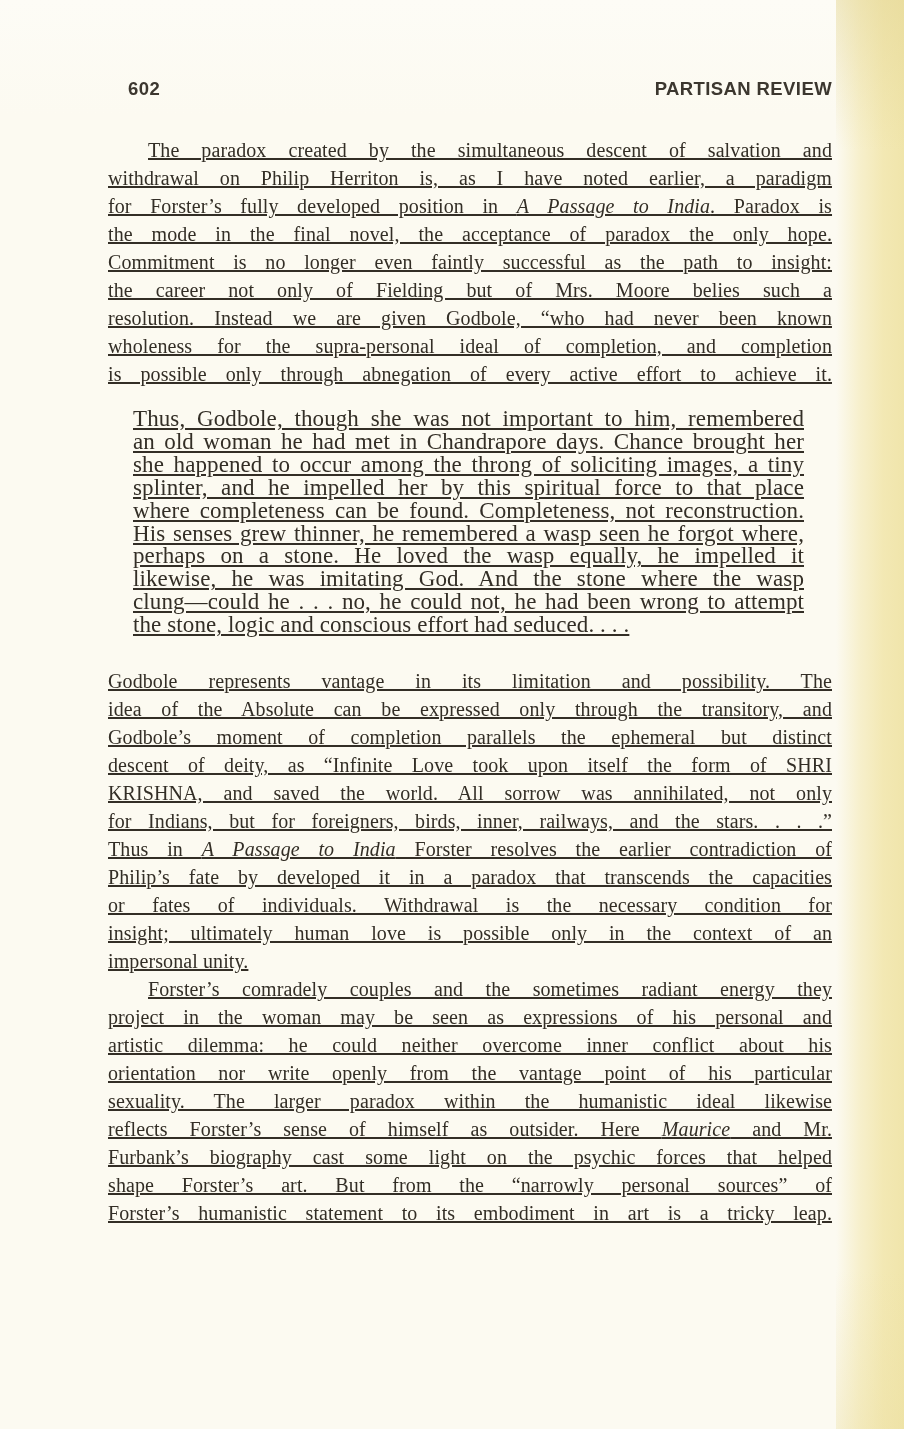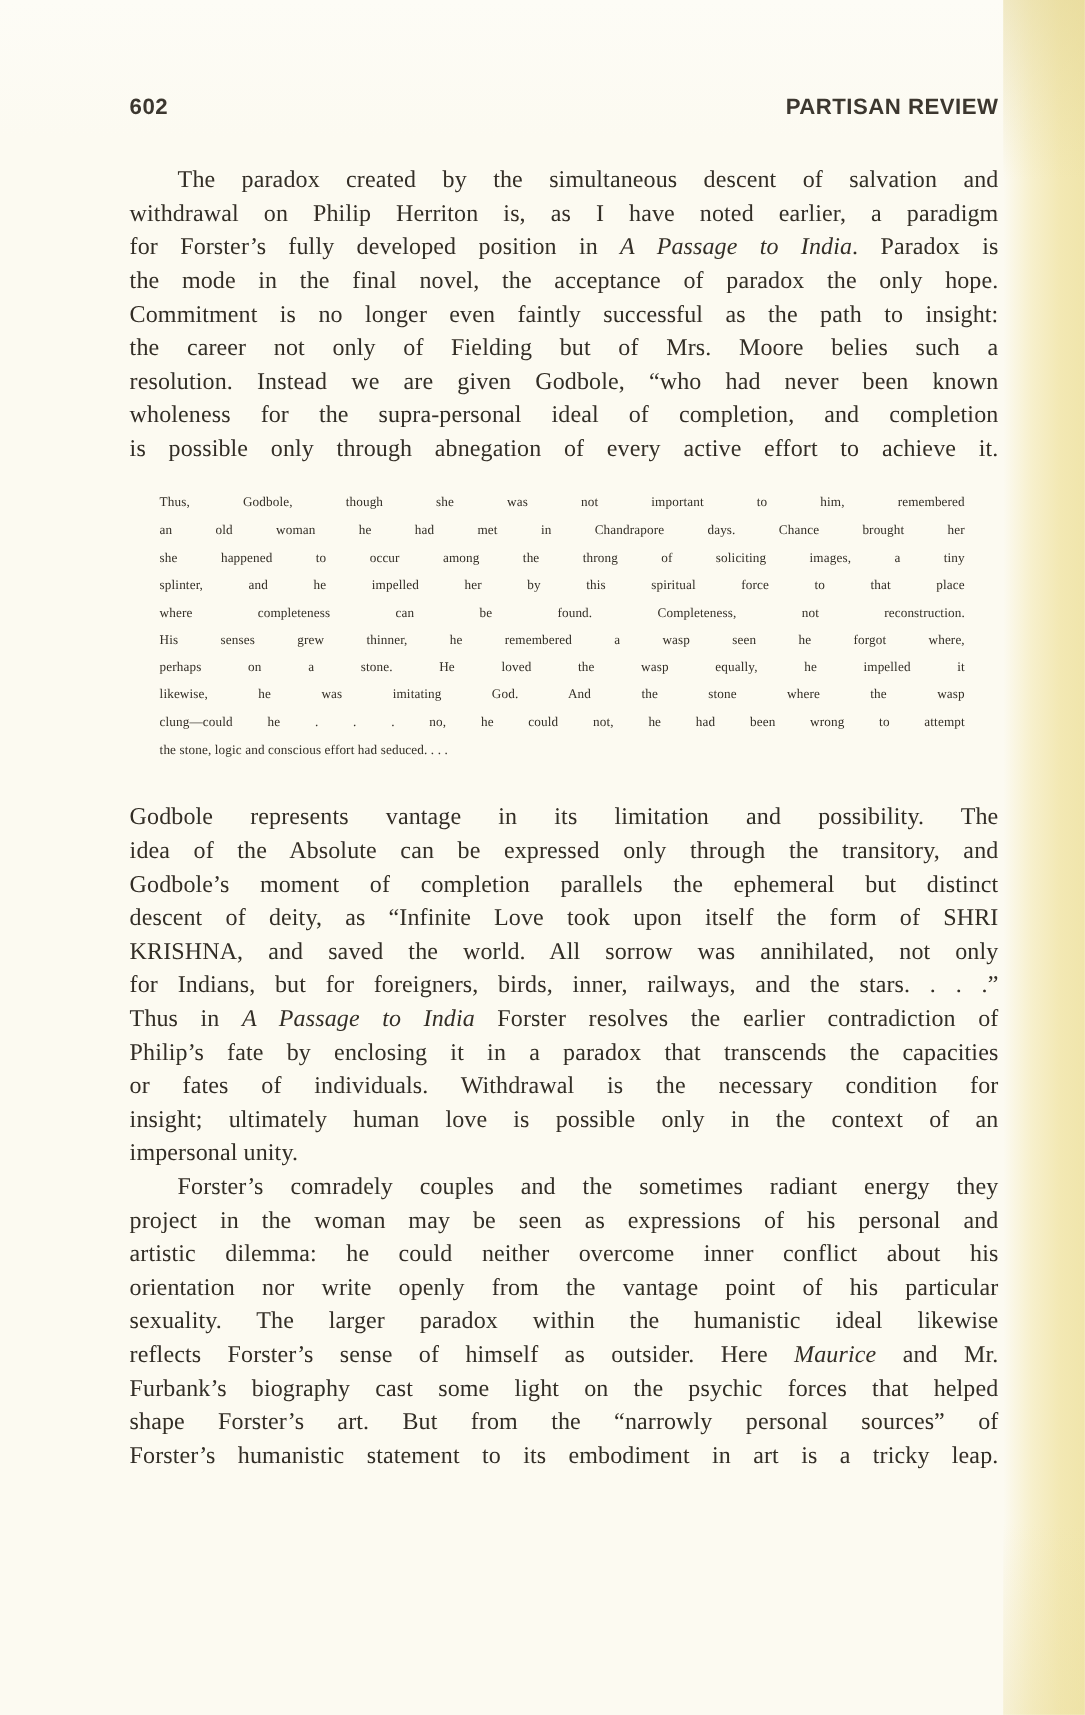--- a/index.html
+++ b/index.html
@@ -32,6 +32,7 @@
     font-family: "Liberation Sans", sans-serif;
     font-size: 18.5px; font-weight: 700; letter-spacing: 0.4px;
     color: #3c372f;
+    margin-left: 20px;
   }
   .body-text { margin-top: 36px; }
   .para { font-size: 20px; line-height: 28px; letter-spacing: 0.1px; }

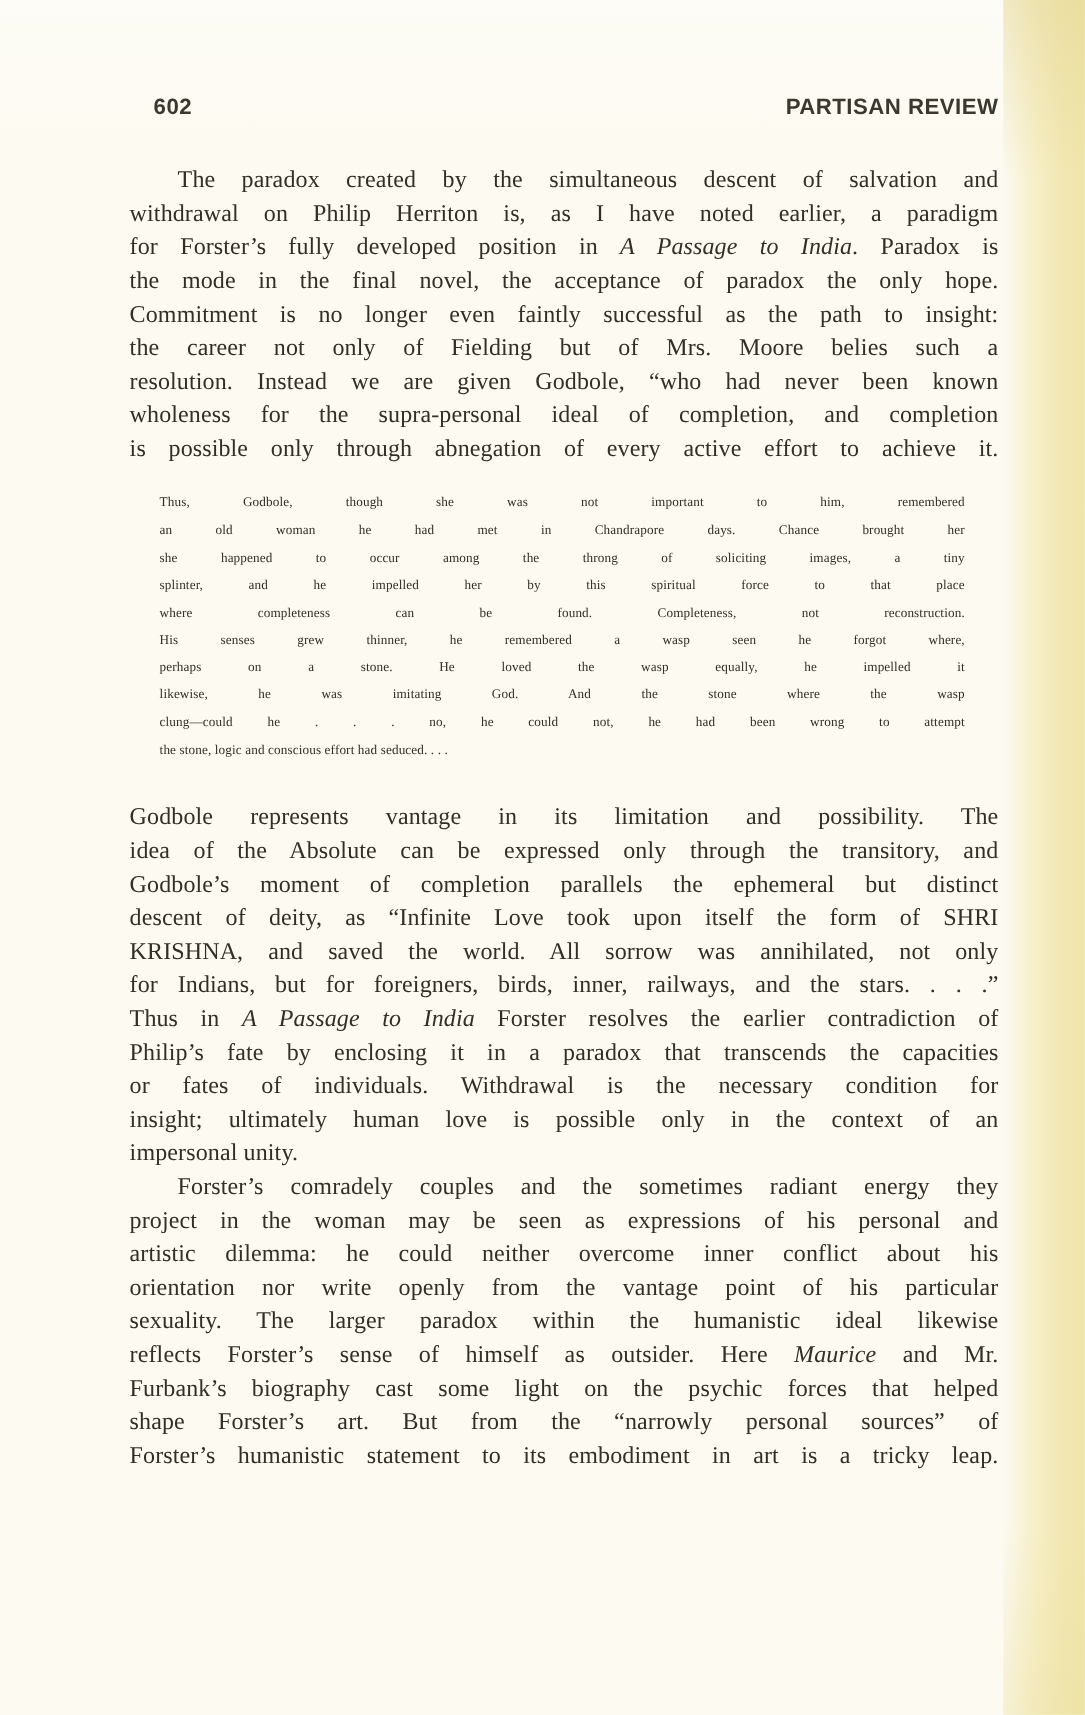--- a/index.html
+++ b/index.html
@@ -35,7 +35,7 @@
     margin-left: 20px;
   }
   .body-text { margin-top: 36px; }
-  .para { font-size: 20px; line-height: 28px; letter-spacing: 0.1px; }
+  .para { font-size: 20px; line-height: 28px; letter-spacing: 0.1px; text-decoration: underline; }
   .para .line { text-align: justify; text-align-last: left; }
   .para .line.jl { text-align-last: justify; }
   .para .line.first { text-indent: 40px; }

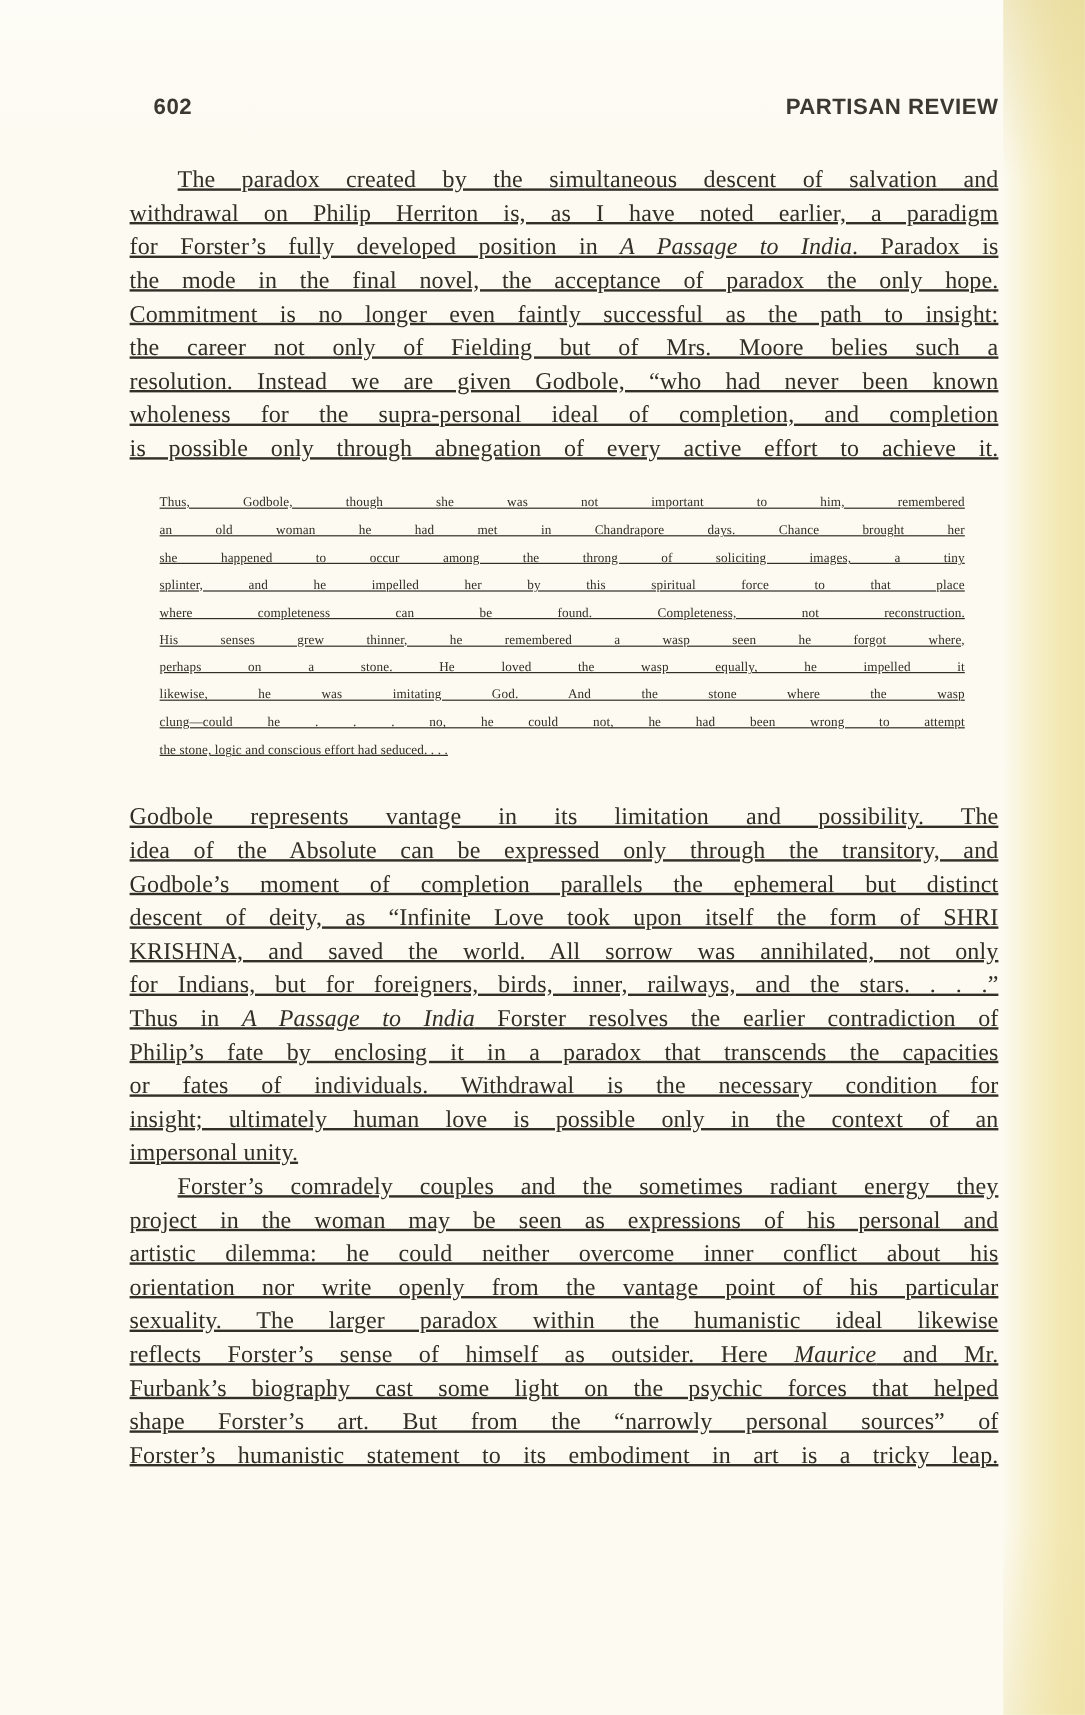--- a/index.html
+++ b/index.html
@@ -41,7 +41,7 @@
   .para .line.first { text-indent: 40px; }
   .para.quote {
     margin: 20px 28px 30px 25px;
-    font-size: 11px; line-height: 22.9px; letter-spacing: 0.1px;
+    font-size: 23px; line-height: 22.9px; letter-spacing: 0.1px;
   }
   .para i { font-style: italic; }
 </style>

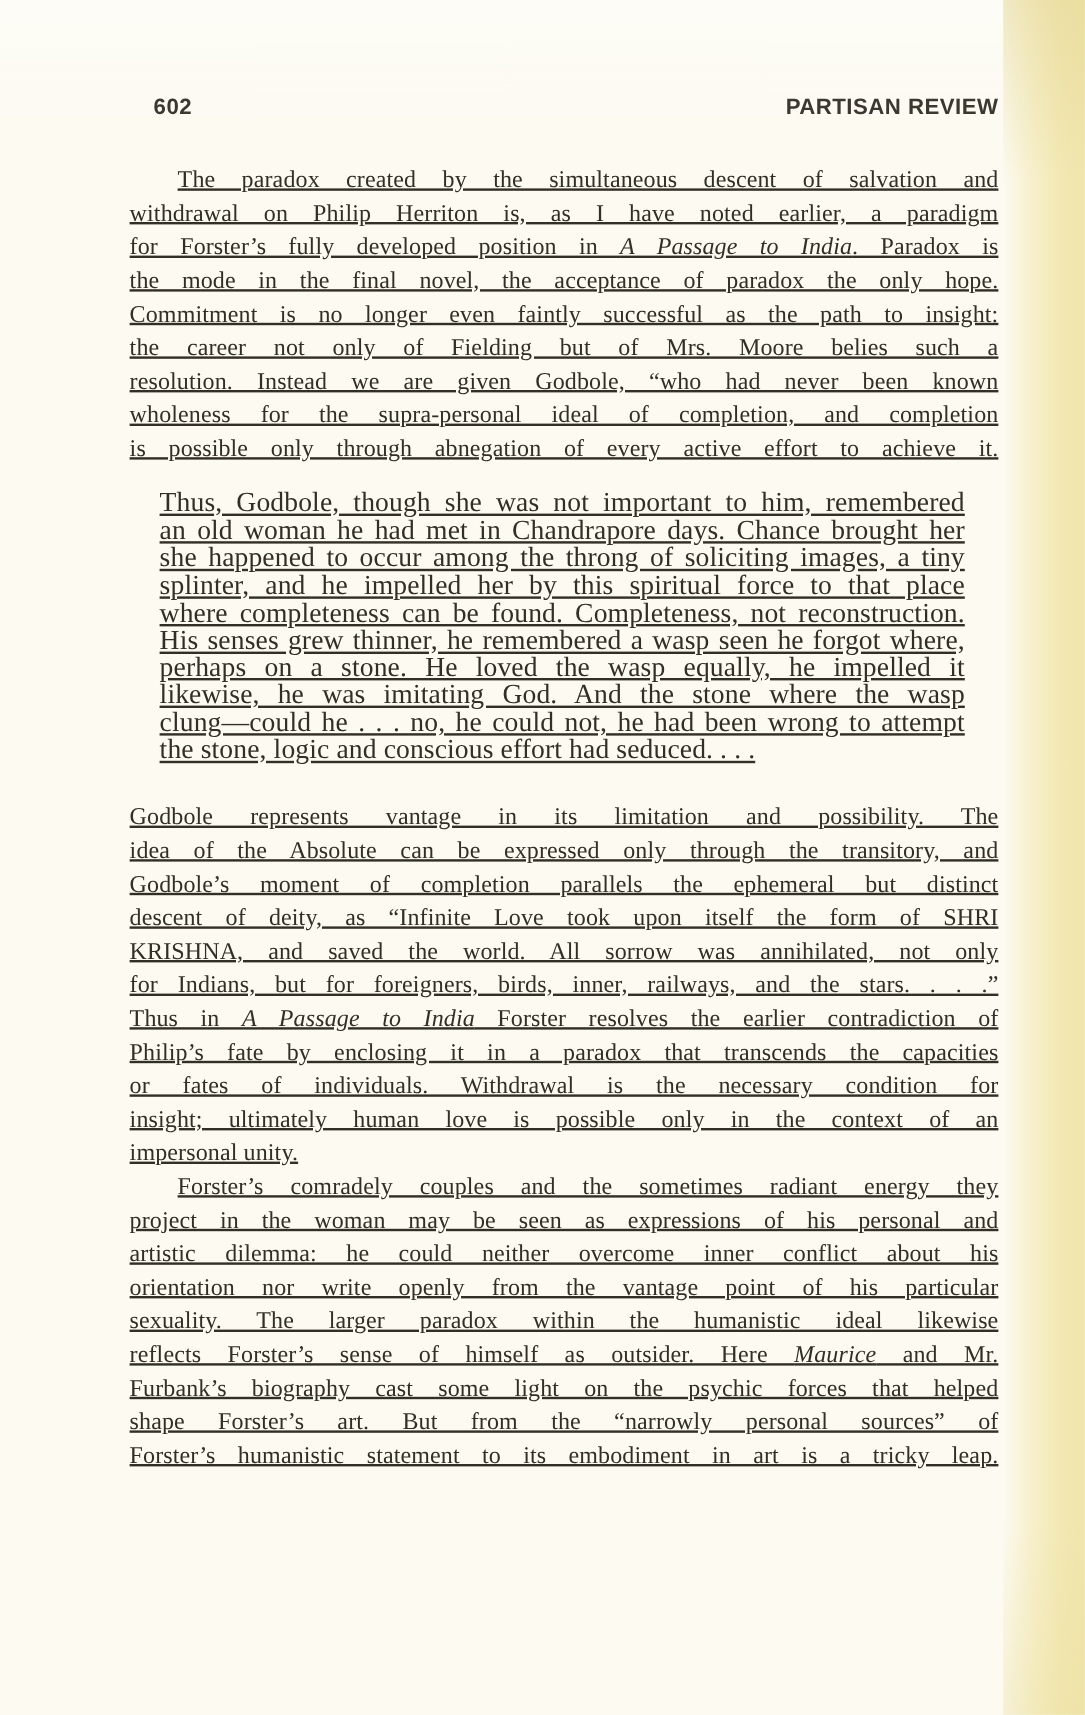--- a/index.html
+++ b/index.html
@@ -87,7 +87,7 @@
           <div class="line jl"><span>KRISHNA, and saved the world. All sorrow was annihilated, not only</span></div>
           <div class="line jl"><span>for Indians, but for foreigners, birds, inner, railways, and the stars. . . .”</span></div>
           <div class="line jl"><span>Thus in </span><i>A Passage to India</i><span> Forster resolves the earlier contradiction of</span></div>
-          <div class="line jl"><span>Philip’s fate by enclosing it in a paradox that transcends the capacities</span></div>
+          <div class="line jl"><span>Philip’s fate by developed it in a paradox that transcends the capacities</span></div>
           <div class="line jl"><span>or fates of individuals. Withdrawal is the necessary condition for</span></div>
           <div class="line jl"><span>insight; ultimately human love is possible only in the context of an</span></div>
           <div class="line"><span>impersonal unity.</span></div>

